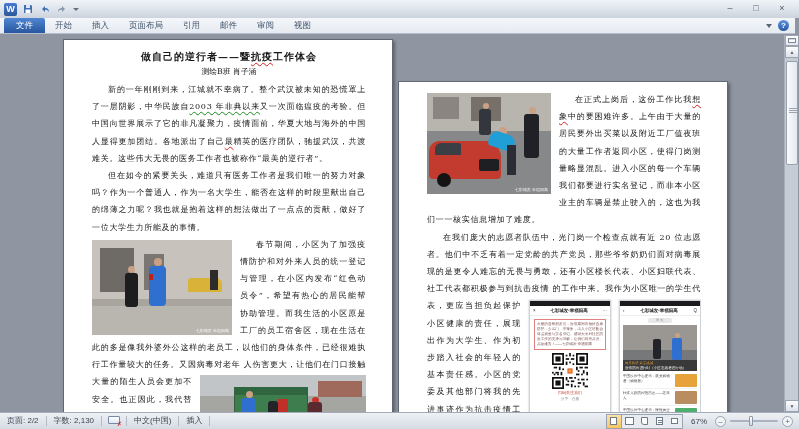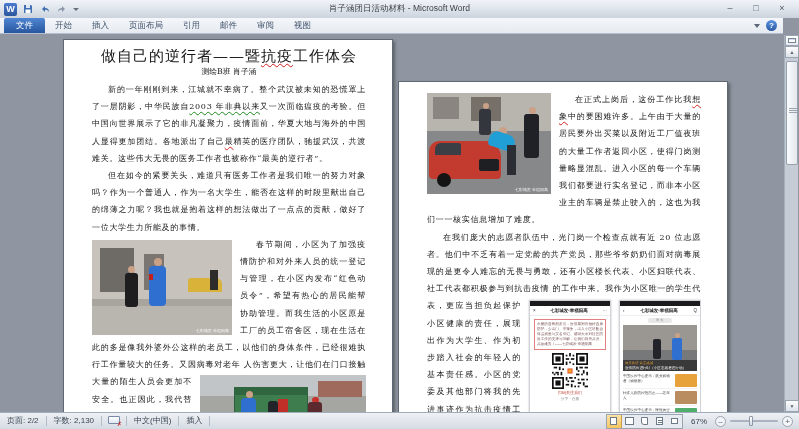--- a/index.html
+++ b/index.html
@@ -153,7 +153,6 @@
     </div>
     <div class="qat-caret"></div>
   </div>
-  <div class="win-title">肖子涵团日活动材料 - Microsoft Word</div>
   <div class="winctl">
     <div>–</div>
     <div>□</div>

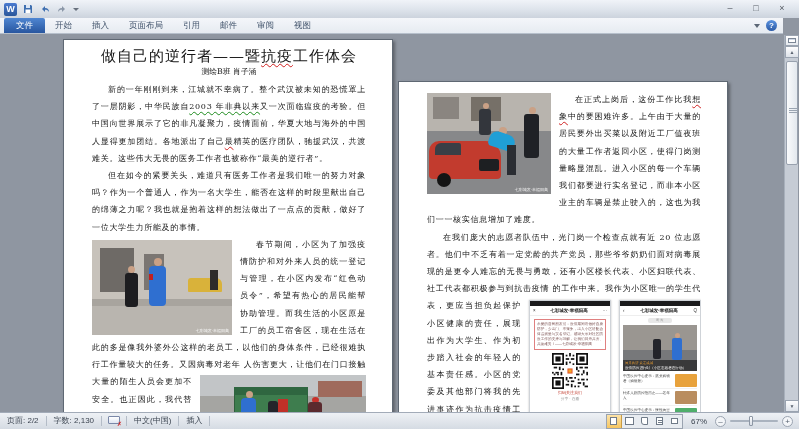--- a/index.html
+++ b/index.html
@@ -23,7 +23,7 @@
   .winctl div { width:26px; height:14px; text-align:center; line-height:13px; font-size:9px; color:#555b63; }
 
   
-  .tabrow { position:absolute; top:18px; left:0; right:16px; height:16px;
+  .tabrow { position:absolute; top:18px; left:0; right:4px; height:16px;
     background:linear-gradient(#f4f6fa,#e6ebf1); border-bottom:1px solid #b6bfcb;
     display:flex; align-items:flex-end; z-index:29; }
   .tab { font-size:8.5px; color:#41536b; padding:12px 10px 2px; line-height:11px; }

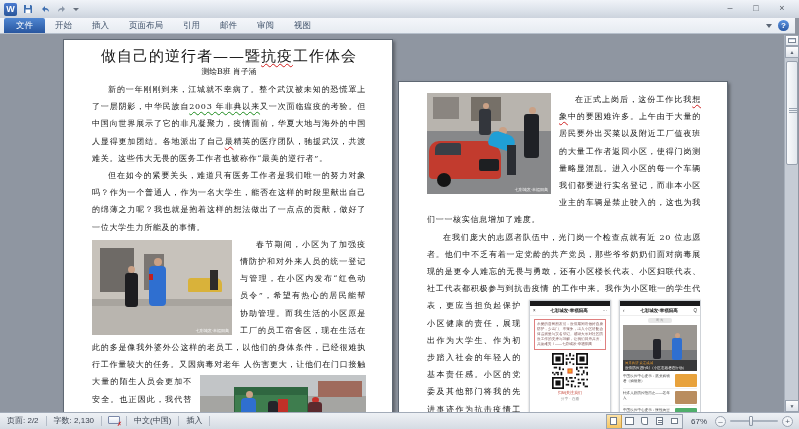--- a/index.html
+++ b/index.html
@@ -44,7 +44,7 @@
   .pagein { position:absolute; top:9px; left:28px; right:26px; bottom:0; overflow:hidden;
     font-family:"DejaVu Serif",serif; color:#161616; text-align:justify; }
 
-  .doc-title { text-align:center; font-size:15px; font-weight:normal; line-height:15px; letter-spacing:1px; }
+  .doc-title { text-align:center; font-size:10px; font-weight:bold; line-height:15px; letter-spacing:1px; }
   .byline { text-align:center; font-size:7.8px; line-height:15px; margin-bottom:2px; }
   .bp { font-size:8px; line-height:17.2px; letter-spacing:0.7px; text-indent:2em; }
   .sq-red { text-decoration:underline wavy #d02020; text-decoration-thickness:1px; text-underline-offset:2px; }

